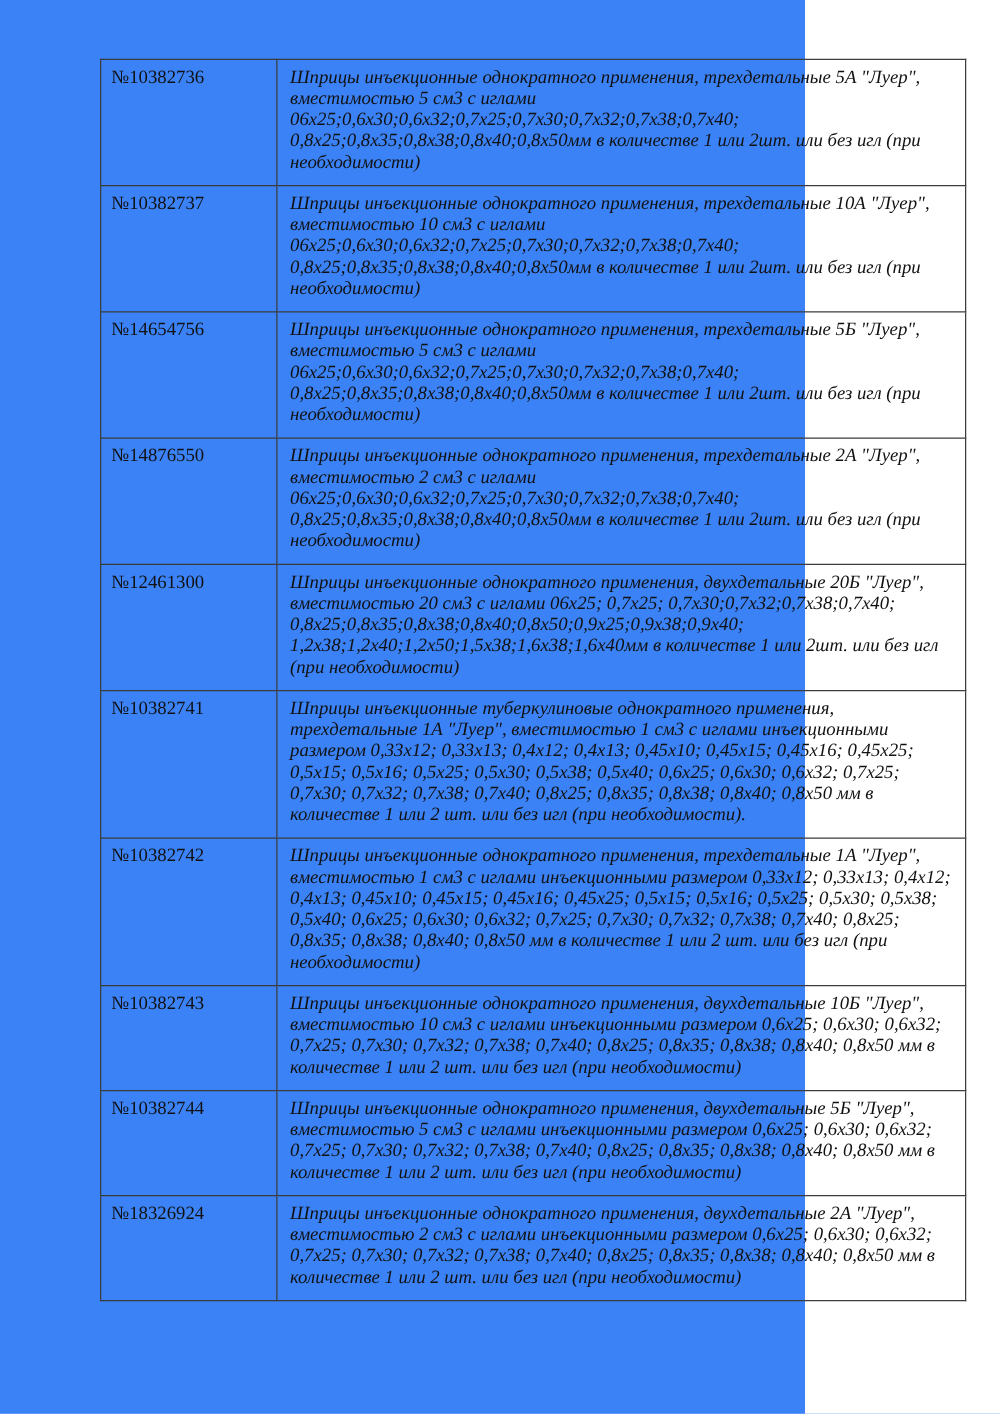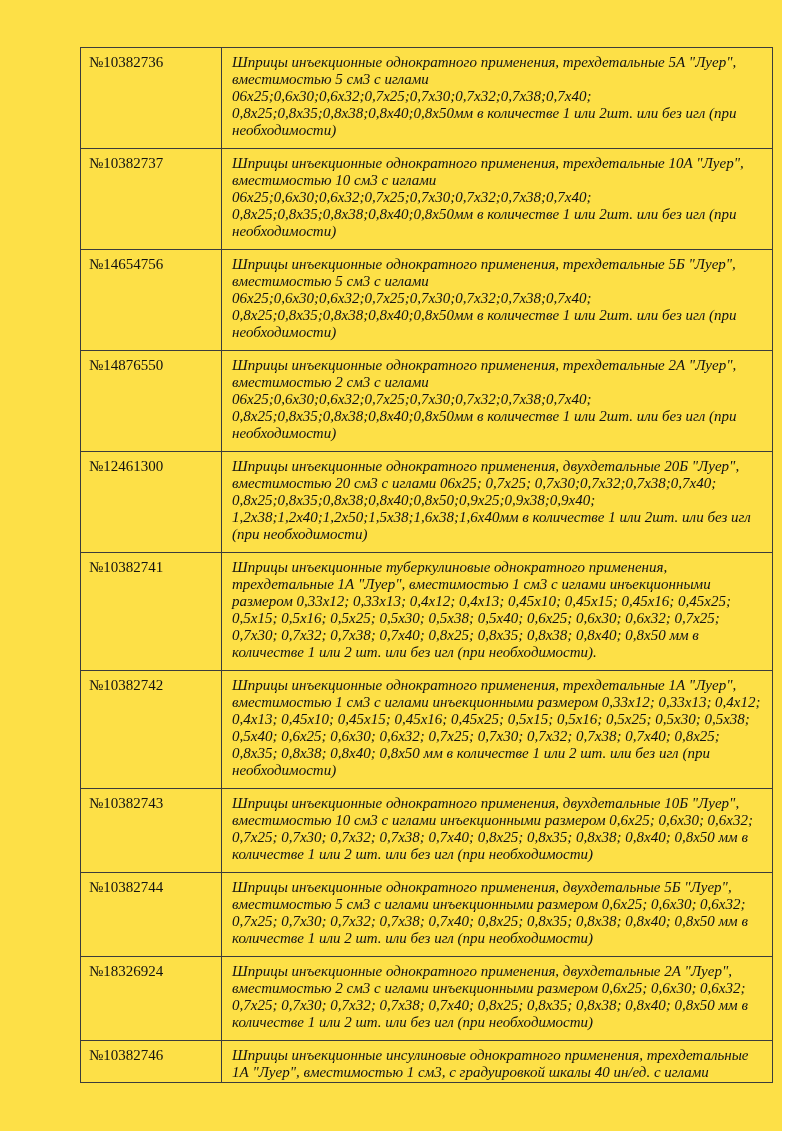--- a/index.html
+++ b/index.html
@@ -19,9 +19,9 @@
     position: absolute;
     left: 0;
     top: 0;
-    width: 782px;
+    width: 644px;
     height: 1131px;
-    background: #fde047;
+    background: #3b82f6;
   }
   table.reg-table {
     position: absolute;

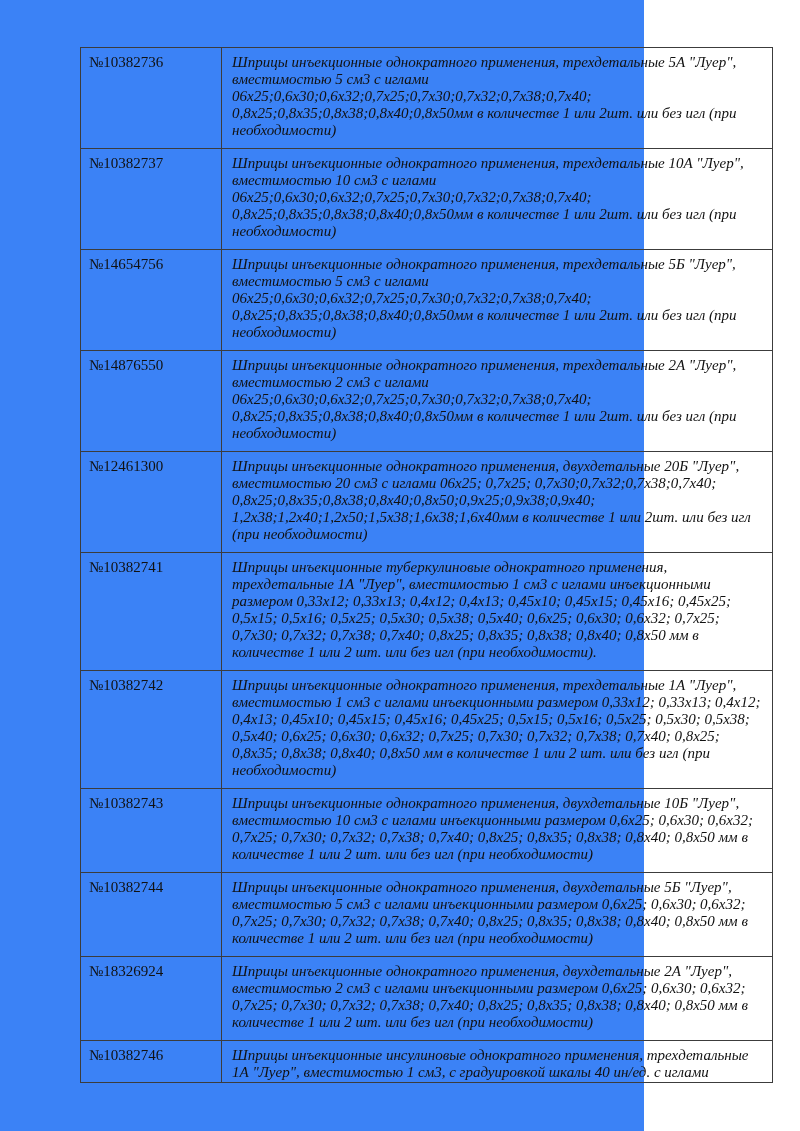--- a/index.html
+++ b/index.html
@@ -100,10 +100,6 @@
         <td class="num-cell">№18326924</td>
         <td class="desc-cell">Шприцы инъекционные однократного применения, двухдетальные 2А "Луер", вместимостью 2 см3 с иглами инъекционными размером 0,6х25; 0,6х30; 0,6х32; 0,7х25; 0,7х30; 0,7х32; 0,7х38; 0,7х40; 0,8х25; 0,8х35; 0,8х38; 0,8х40; 0,8х50 мм в количестве 1 или 2 шт. или без игл (при необходимости)</td>
       </tr>
-      <tr class="row-last">
-        <td class="num-cell">№10382746</td>
-        <td class="desc-cell">Шприцы инъекционные инсулиновые однократного применения, трехдетальные 1А "Луер", вместимостью 1 см3, с градуировкой шкалы 40 ин/ед. с иглами</td>
-      </tr>
     </tbody>
   </table>
 </div>

